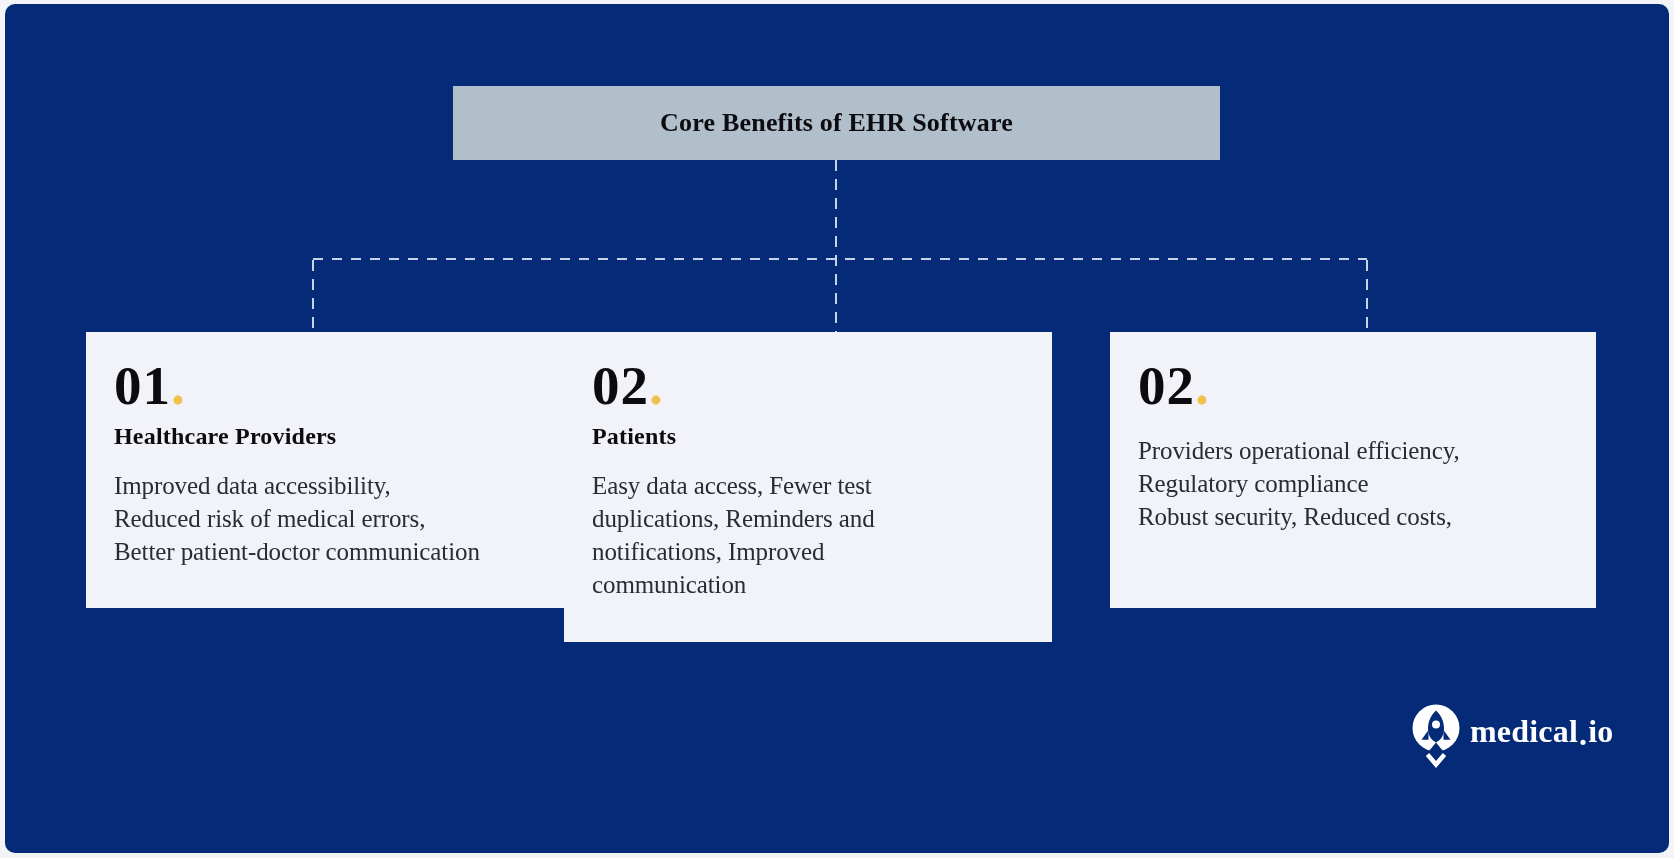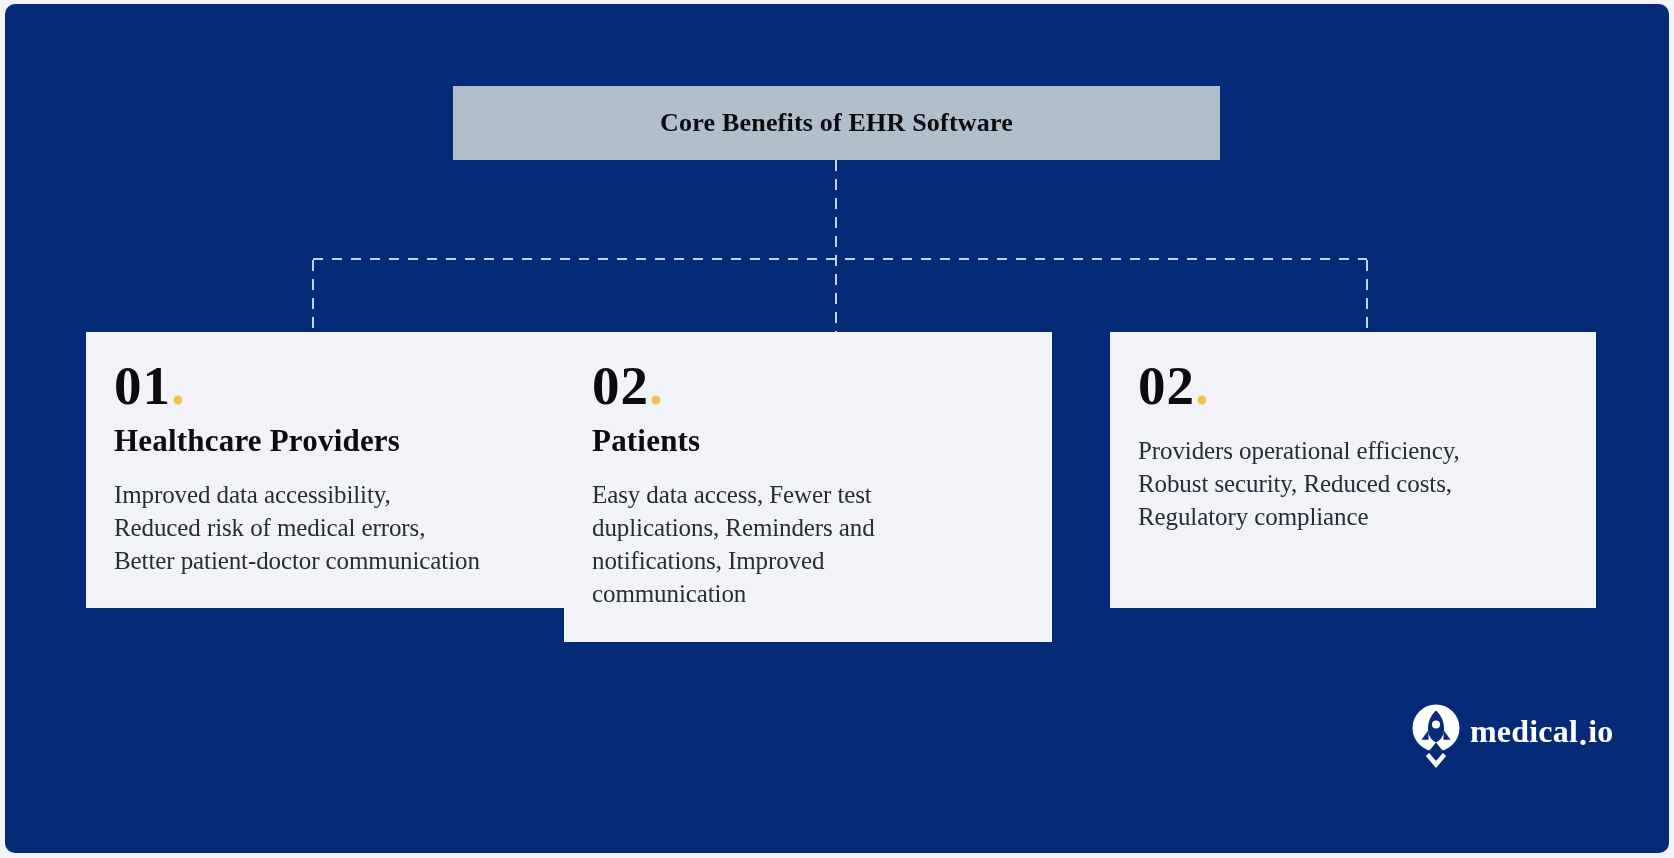--- a/index.html
+++ b/index.html
@@ -52,7 +52,7 @@
   }
   .card-number .accent-dot { color:var(--accent-yellow, #efc14d); }
   .card-title {
-    margin-top:8px; font-size:31px; font-weight:800;
+    margin-top:8px; font-size:24px; font-weight:800;
     color:var(--heading-text, #0c0c10); letter-spacing:0.2px;
   }
   .card-desc {

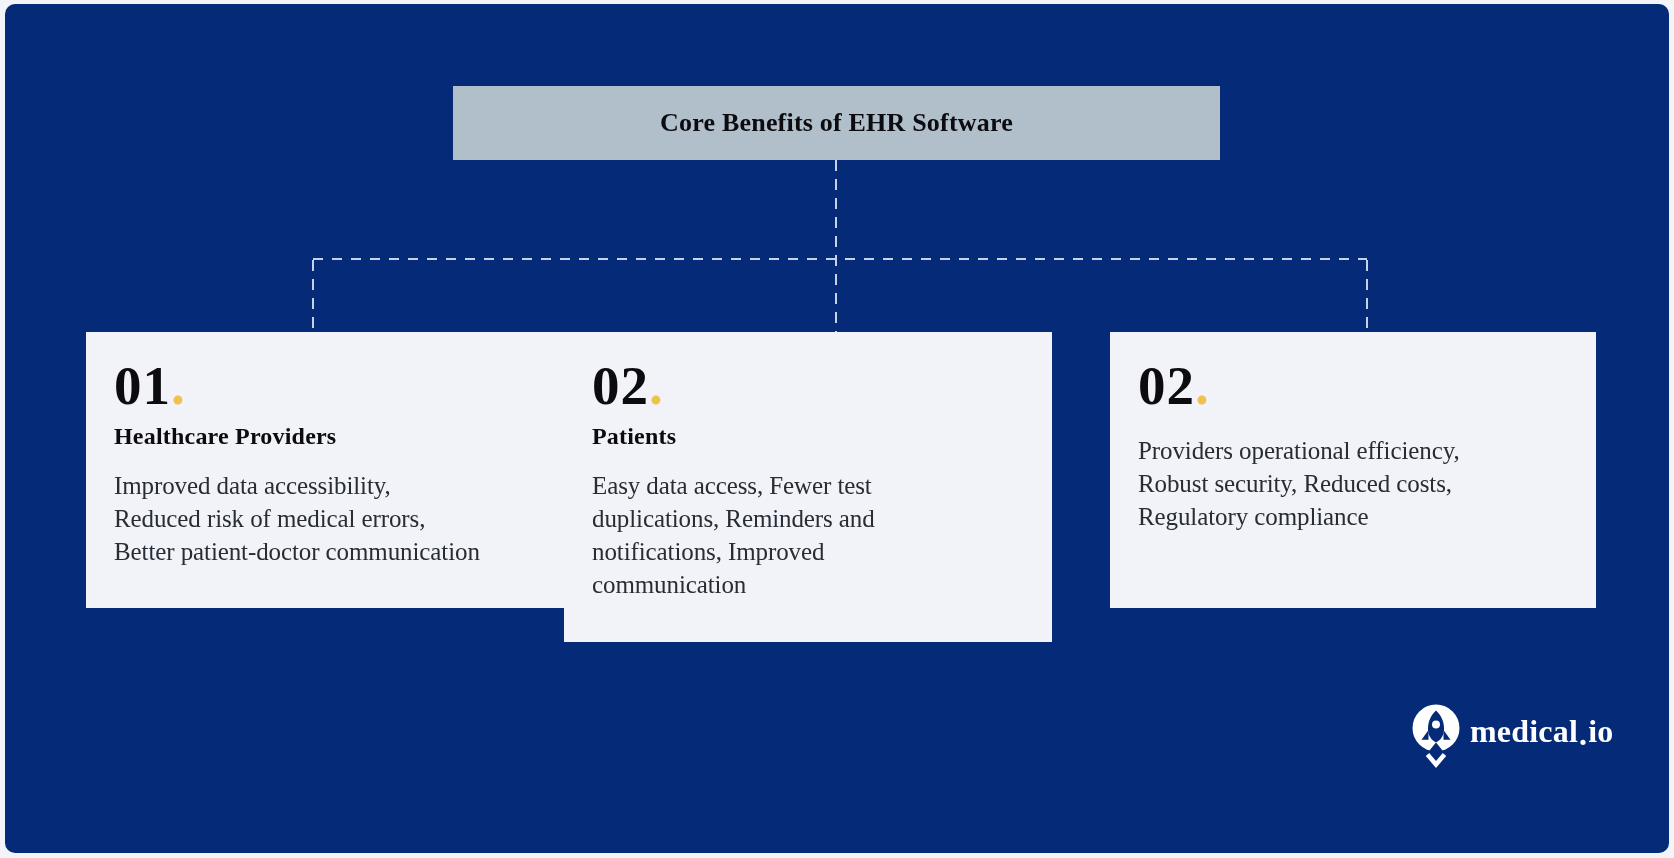--- a/index.html
+++ b/index.html
@@ -110,8 +110,8 @@
     <div class="card-number"><span>02</span><span class="accent-dot">.</span></div>
     <div class="card-desc">
       <div>Providers operational efficiency,</div>
+      <div>Regulatory compliance</div>
       <div>Robust security, Reduced costs,</div>
-      <div>Regulatory compliance</div>
     </div>
   </div>
 

